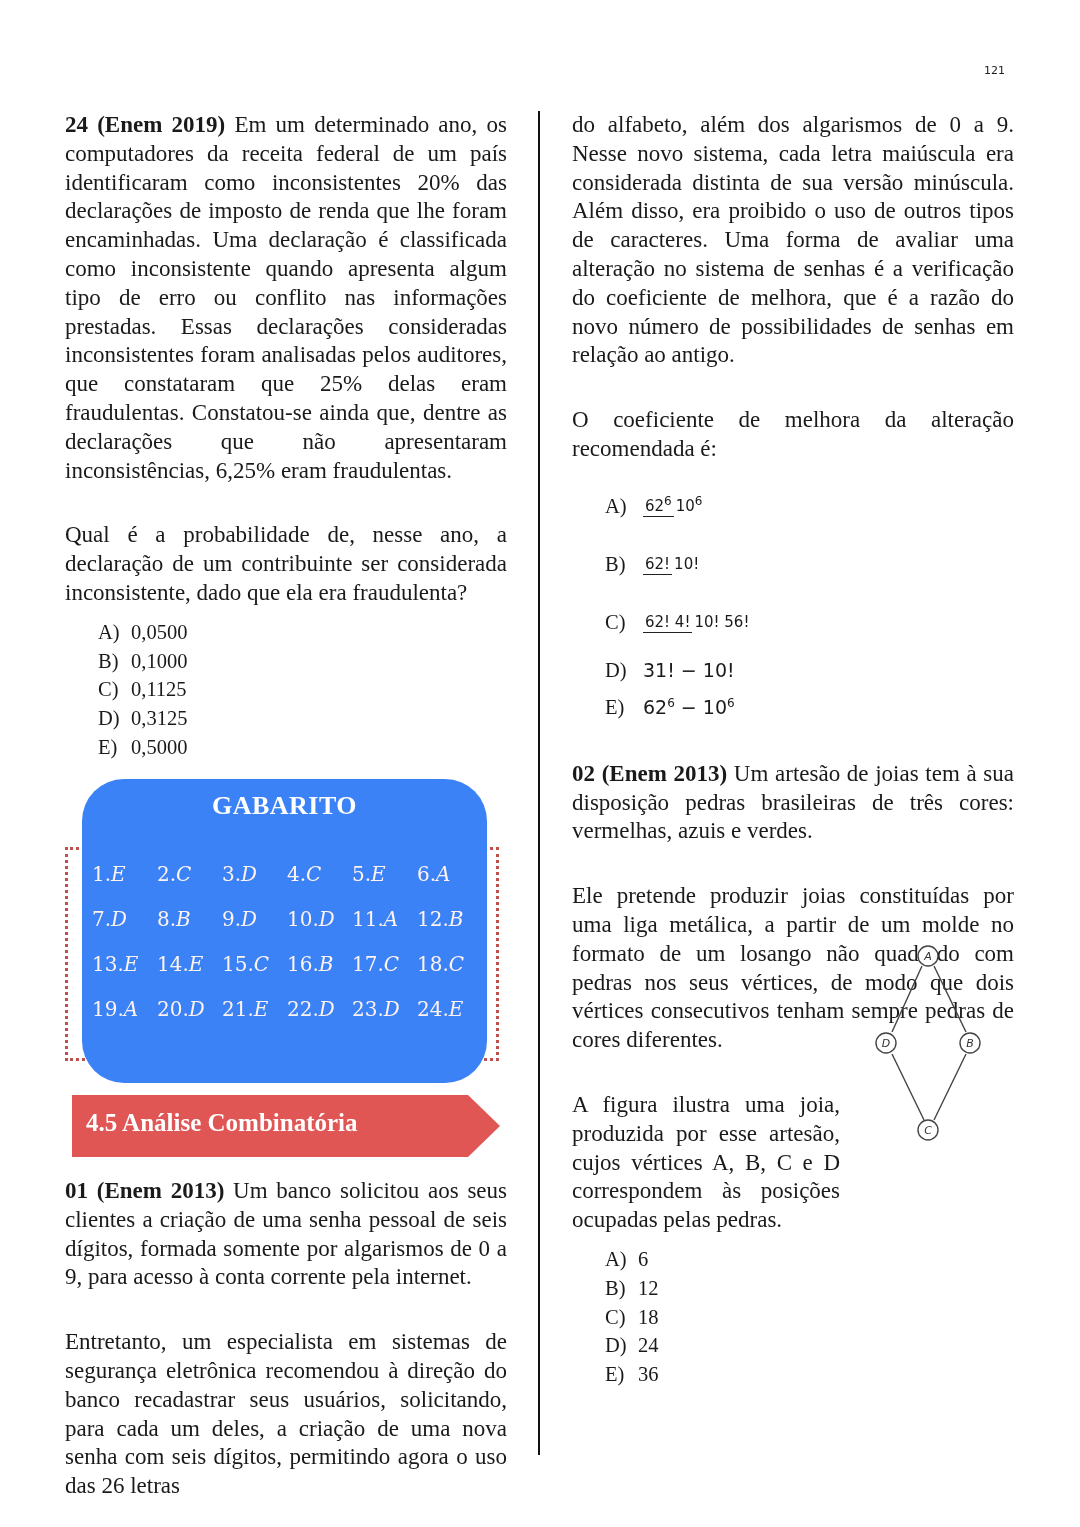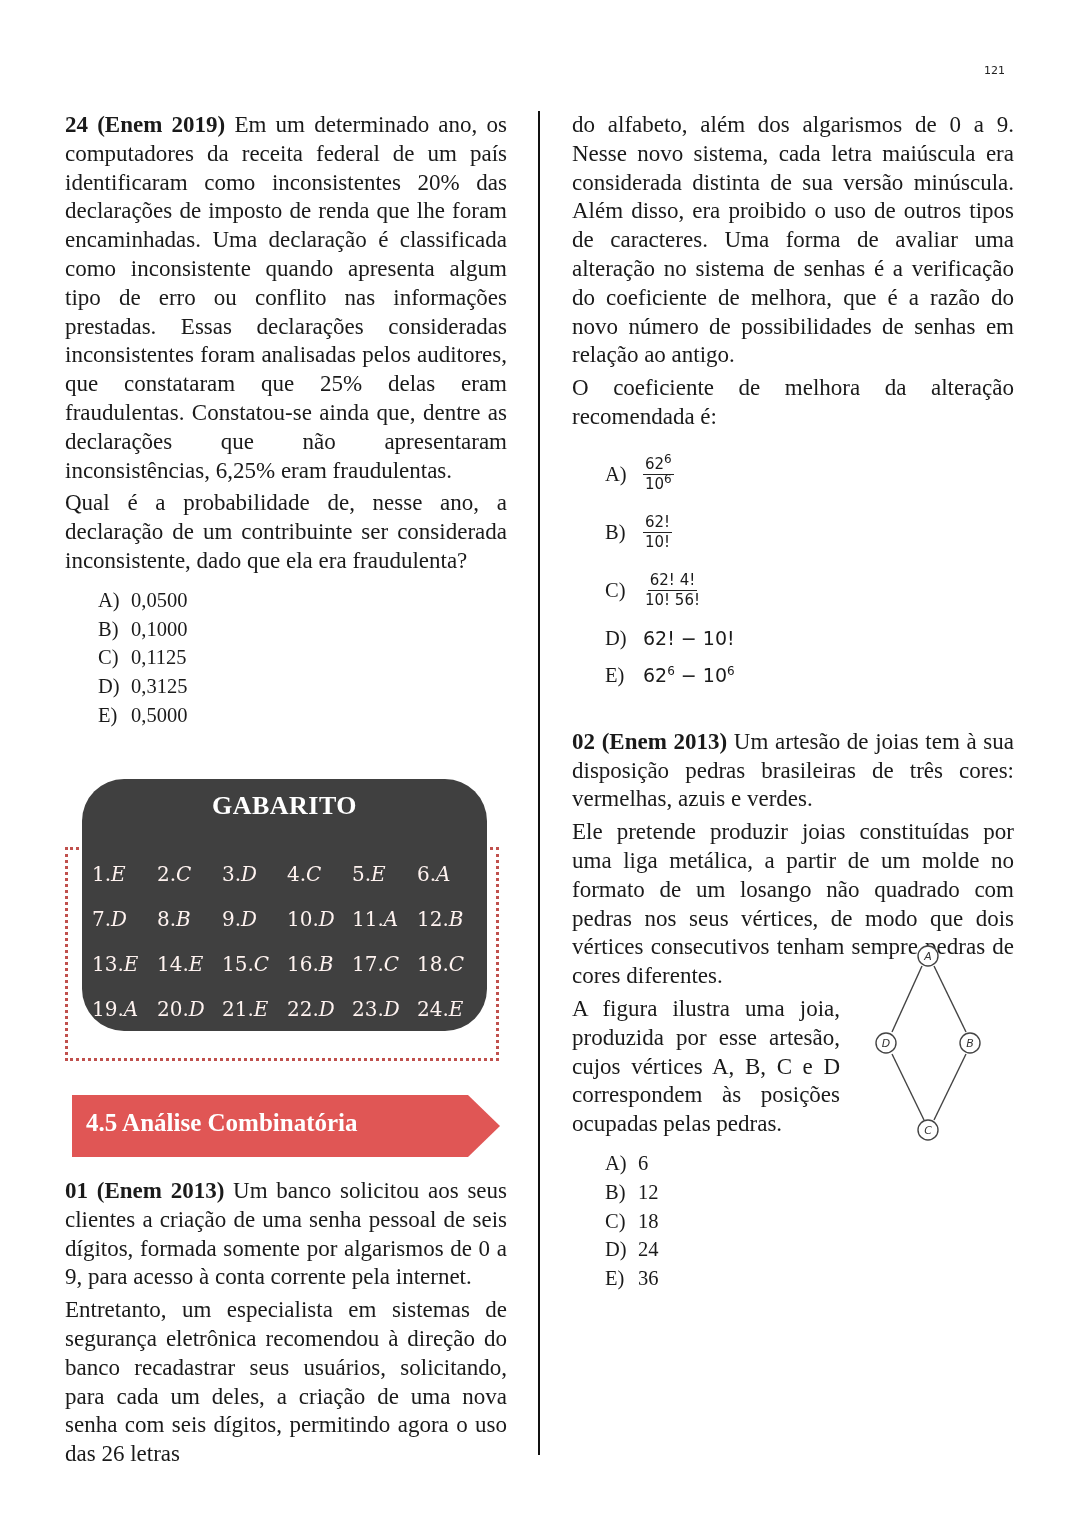--- a/index.html
+++ b/index.html
@@ -11,7 +11,7 @@
   .col-left { left: 65px; }
   .col-right { left: 572px; }
   p { margin: 0; font-size: 23px; line-height: 28.8px; text-align: justify; }
-  .para-gap { margin-top: 4px; }
+  .para-gap { margin-top: 36px; }
   b.qhead { font-weight: bold; }
   .options { margin-top: 10px; padding-left: 33px; font-size: 20.5px; line-height: 28.8px; }
   .options .opt { display: flex; }

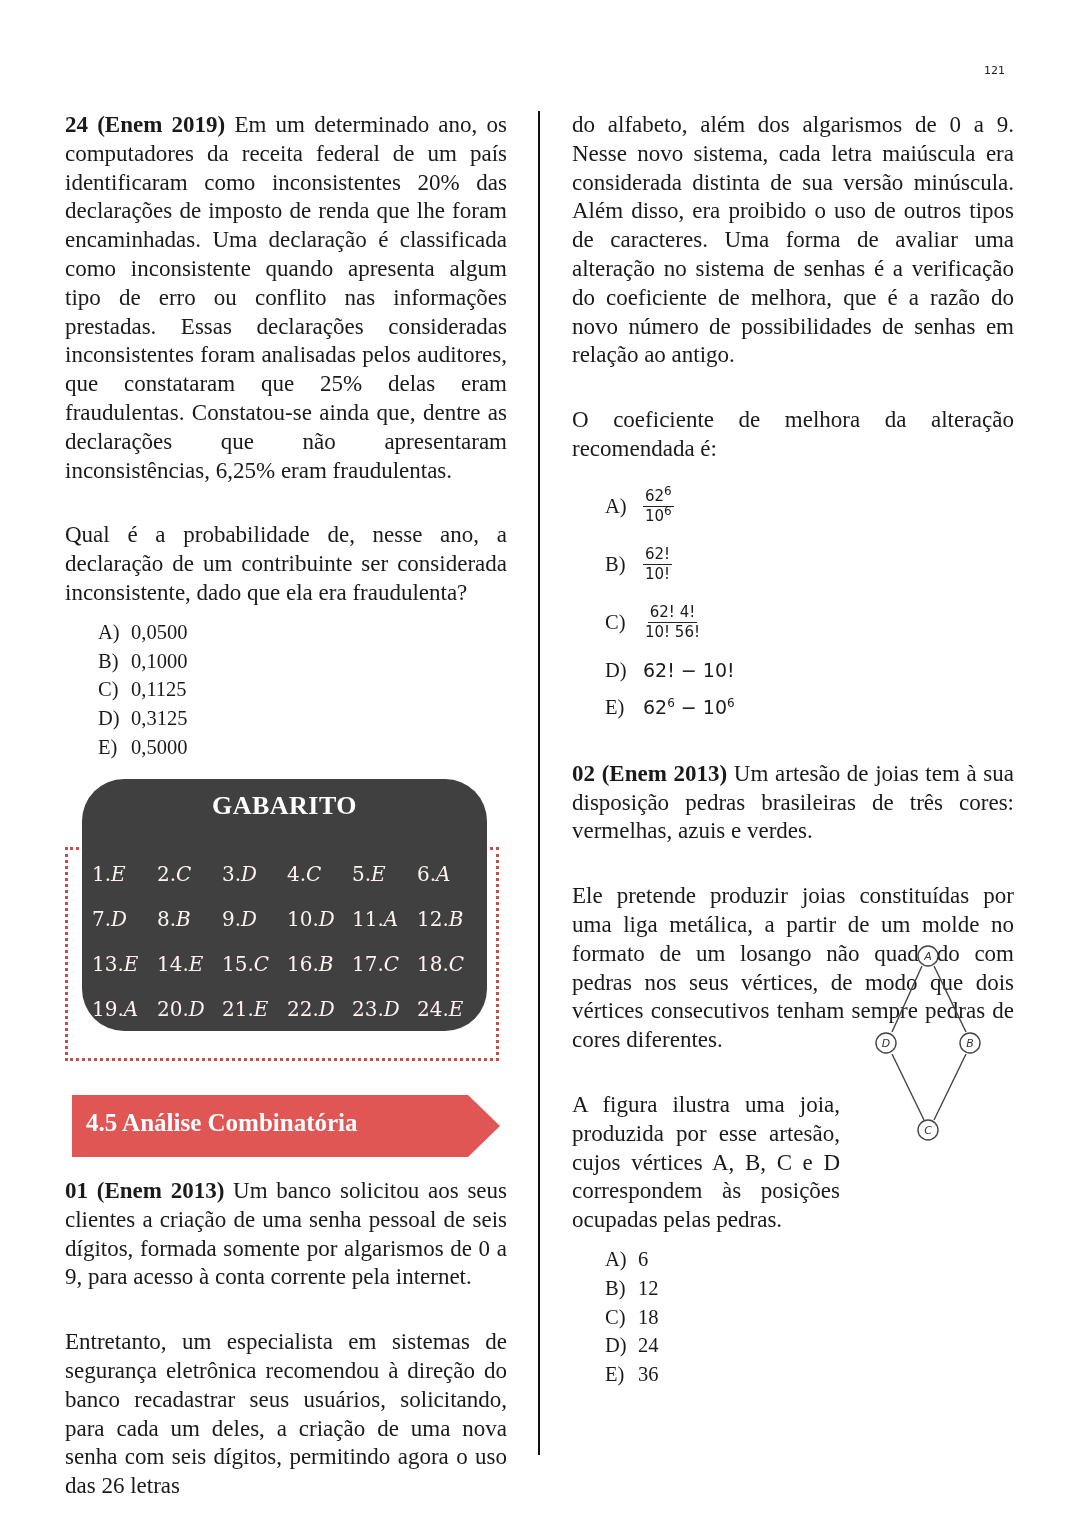--- a/index.html
+++ b/index.html
@@ -39,7 +39,7 @@
   .math { font-family: "DejaVu Sans", sans-serif; }
   .frac-opt { display: flex; align-items: center; height: 58px; padding-left: 33px; }
   .frac-opt .letter { width: 38px; font-size: 20.5px; }
-  .frac { display: inline-flex; flex-direction: column; align-items: center; font-size: 15px; line-height: 19px; }
+  .frac { display: inline-flex; flex-direction: row; align-items: center; font-size: 15px; line-height: 19px; }
   .frac .num { padding: 0 2px; border-bottom: 1.5px solid #222; }
   .frac .den { padding: 0 2px; }
   .inline-opt { display: flex; align-items: center; height: 37px; padding-left: 33px; }

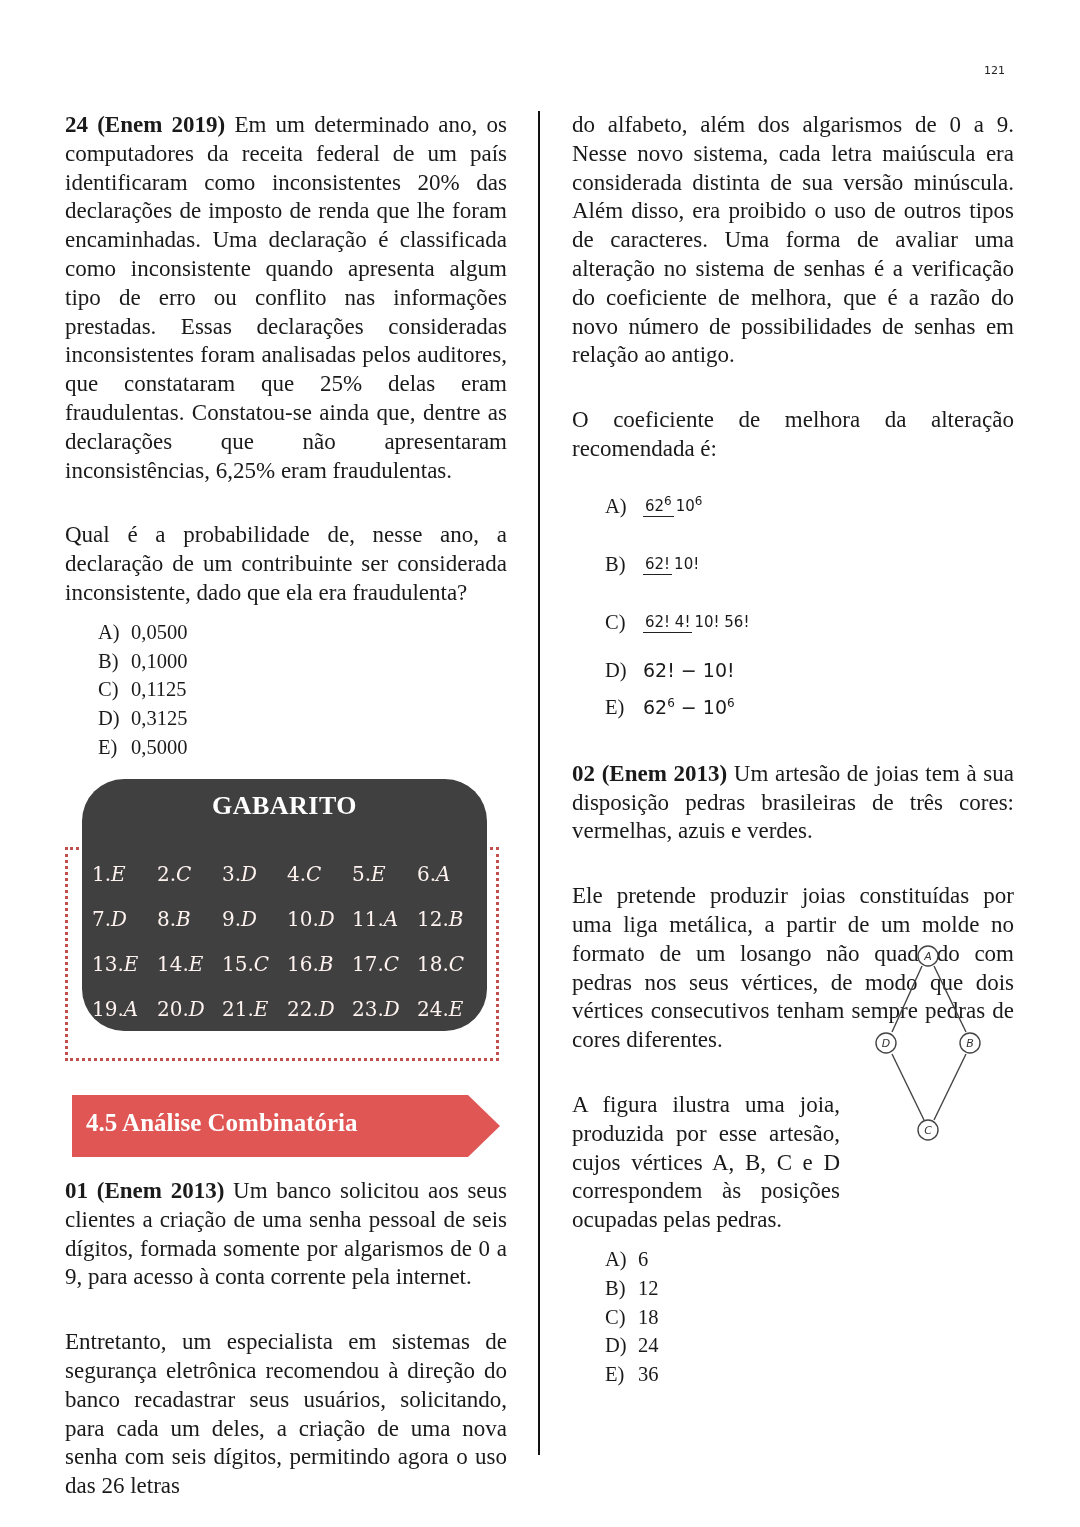--- a/index.html
+++ b/index.html
@@ -162,7 +162,7 @@
     </div>
     <div class="inline-opt">
       <span class="letter">D)</span>
-      <span class="expr math">62! − 10!</span>
+      <span class="expr math">31! − 10!</span>
     </div>
     <div class="inline-opt">
       <span class="letter">E)</span>

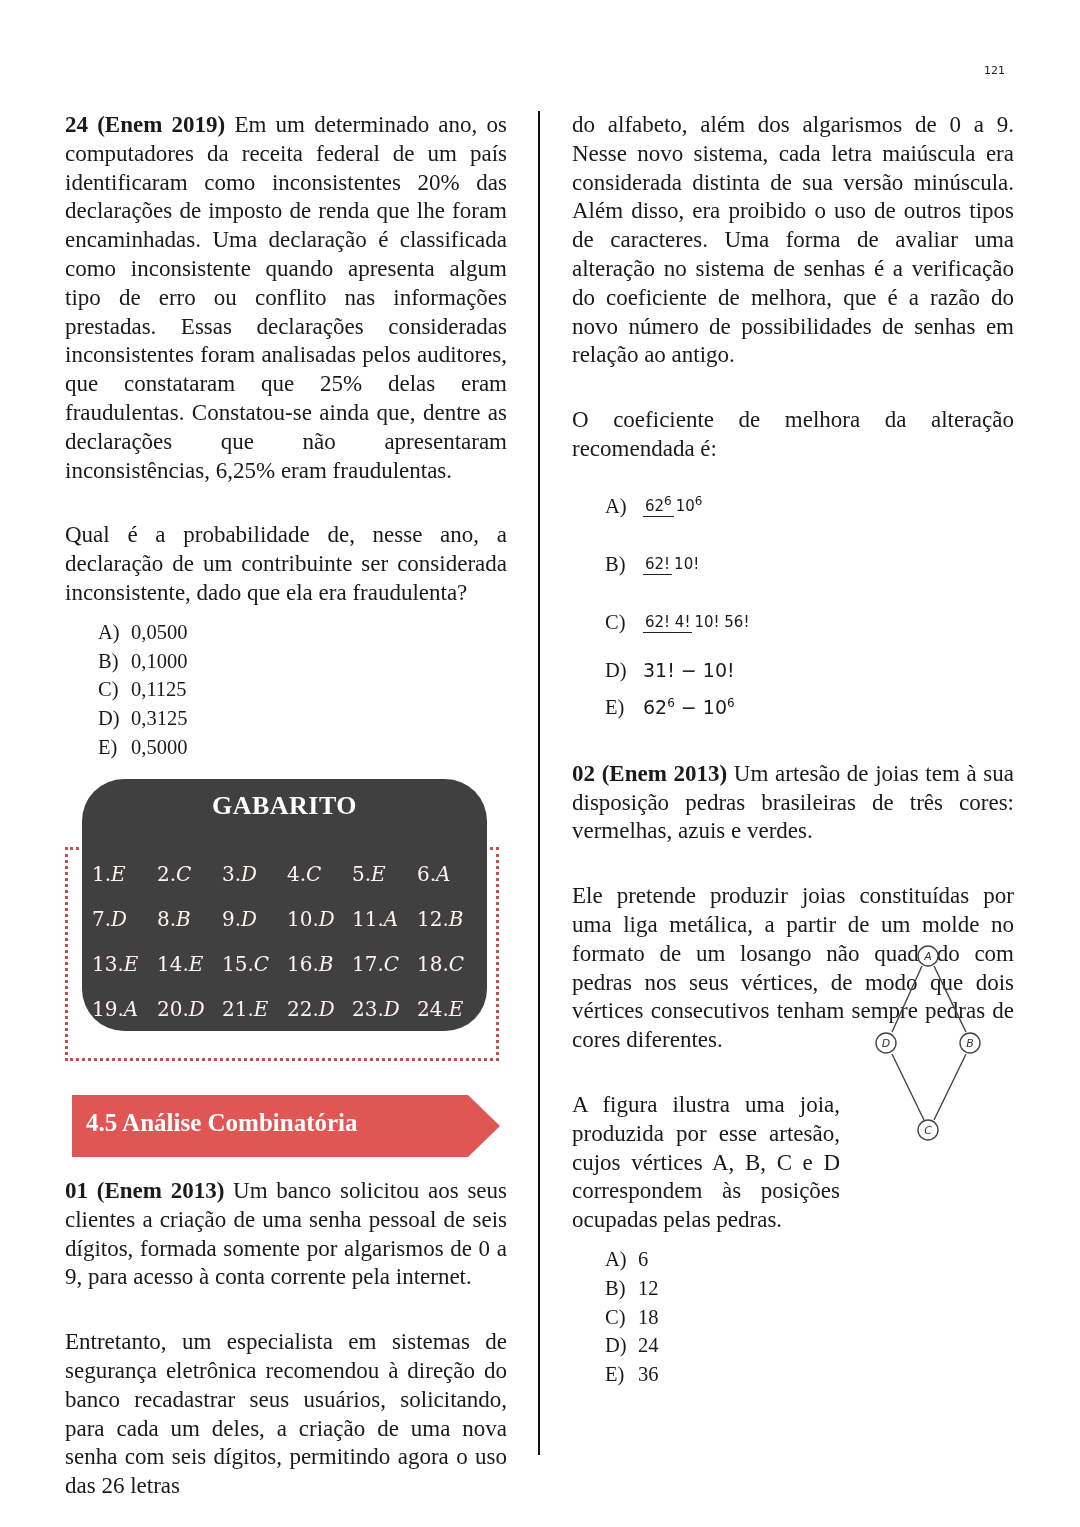--- a/index.html
+++ b/index.html
@@ -21,8 +21,8 @@
   .gab-wrap { position: absolute; left: 65px; top: 779px; width: 438px; height: 285px; }
   .gab-dotted { position: absolute; left: 0; top: 68px; width: 434px; height: 214px;
                 border: 3px dotted #c0504d; box-sizing: border-box; }
-  .gab-box { position: absolute; left: 17px; top: 0; width: 405px; height: 252px;
-             background: #404040; border-radius: 42px; }
+  .gab-box { position: absolute; left: 17px; top: 0; width: 405px; height: 304px;
+             background: #3b82f6; border-radius: 42px; }
   .gab-title { position: absolute; left: 0; right: 0; top: 12px; text-align: center;
                font-family: "Liberation Serif", serif; font-weight: bold; font-size: 26px; color: #fff; letter-spacing: 0.5px; }
   .gab-grid { position: absolute; left: 10px; top: 72px; width: 390px; }

